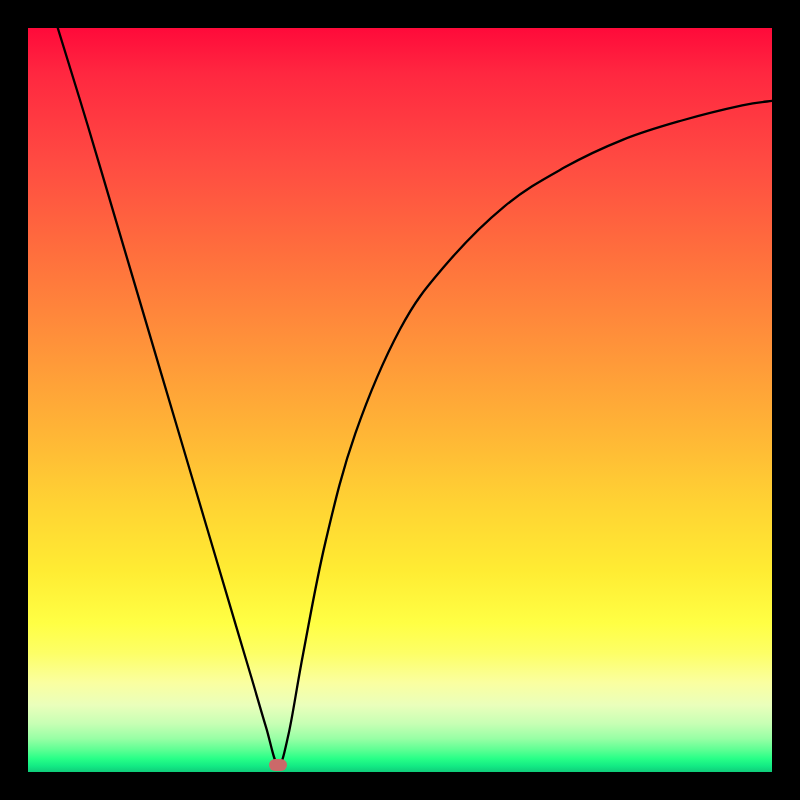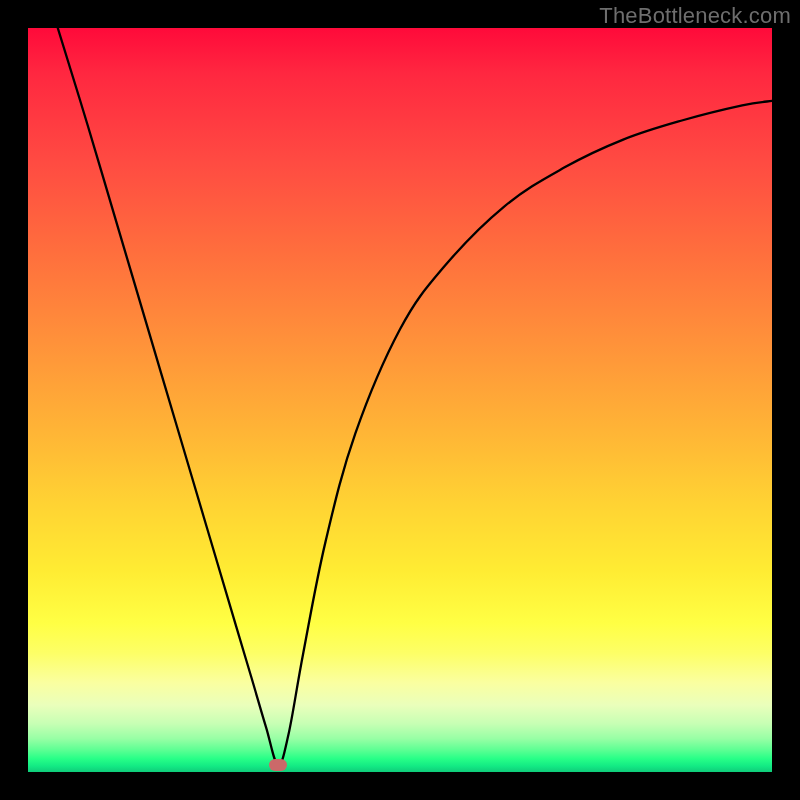--- a/index.html
+++ b/index.html
@@ -83,7 +83,6 @@
     </svg>
     <div id="minpt" class="minpoint" style="left: 249.984px; top: 736.56px;"></div>
   </div>
-  <div class="watermark">TheBottleneck.com</div>
 </div>
 
 </body></html>

